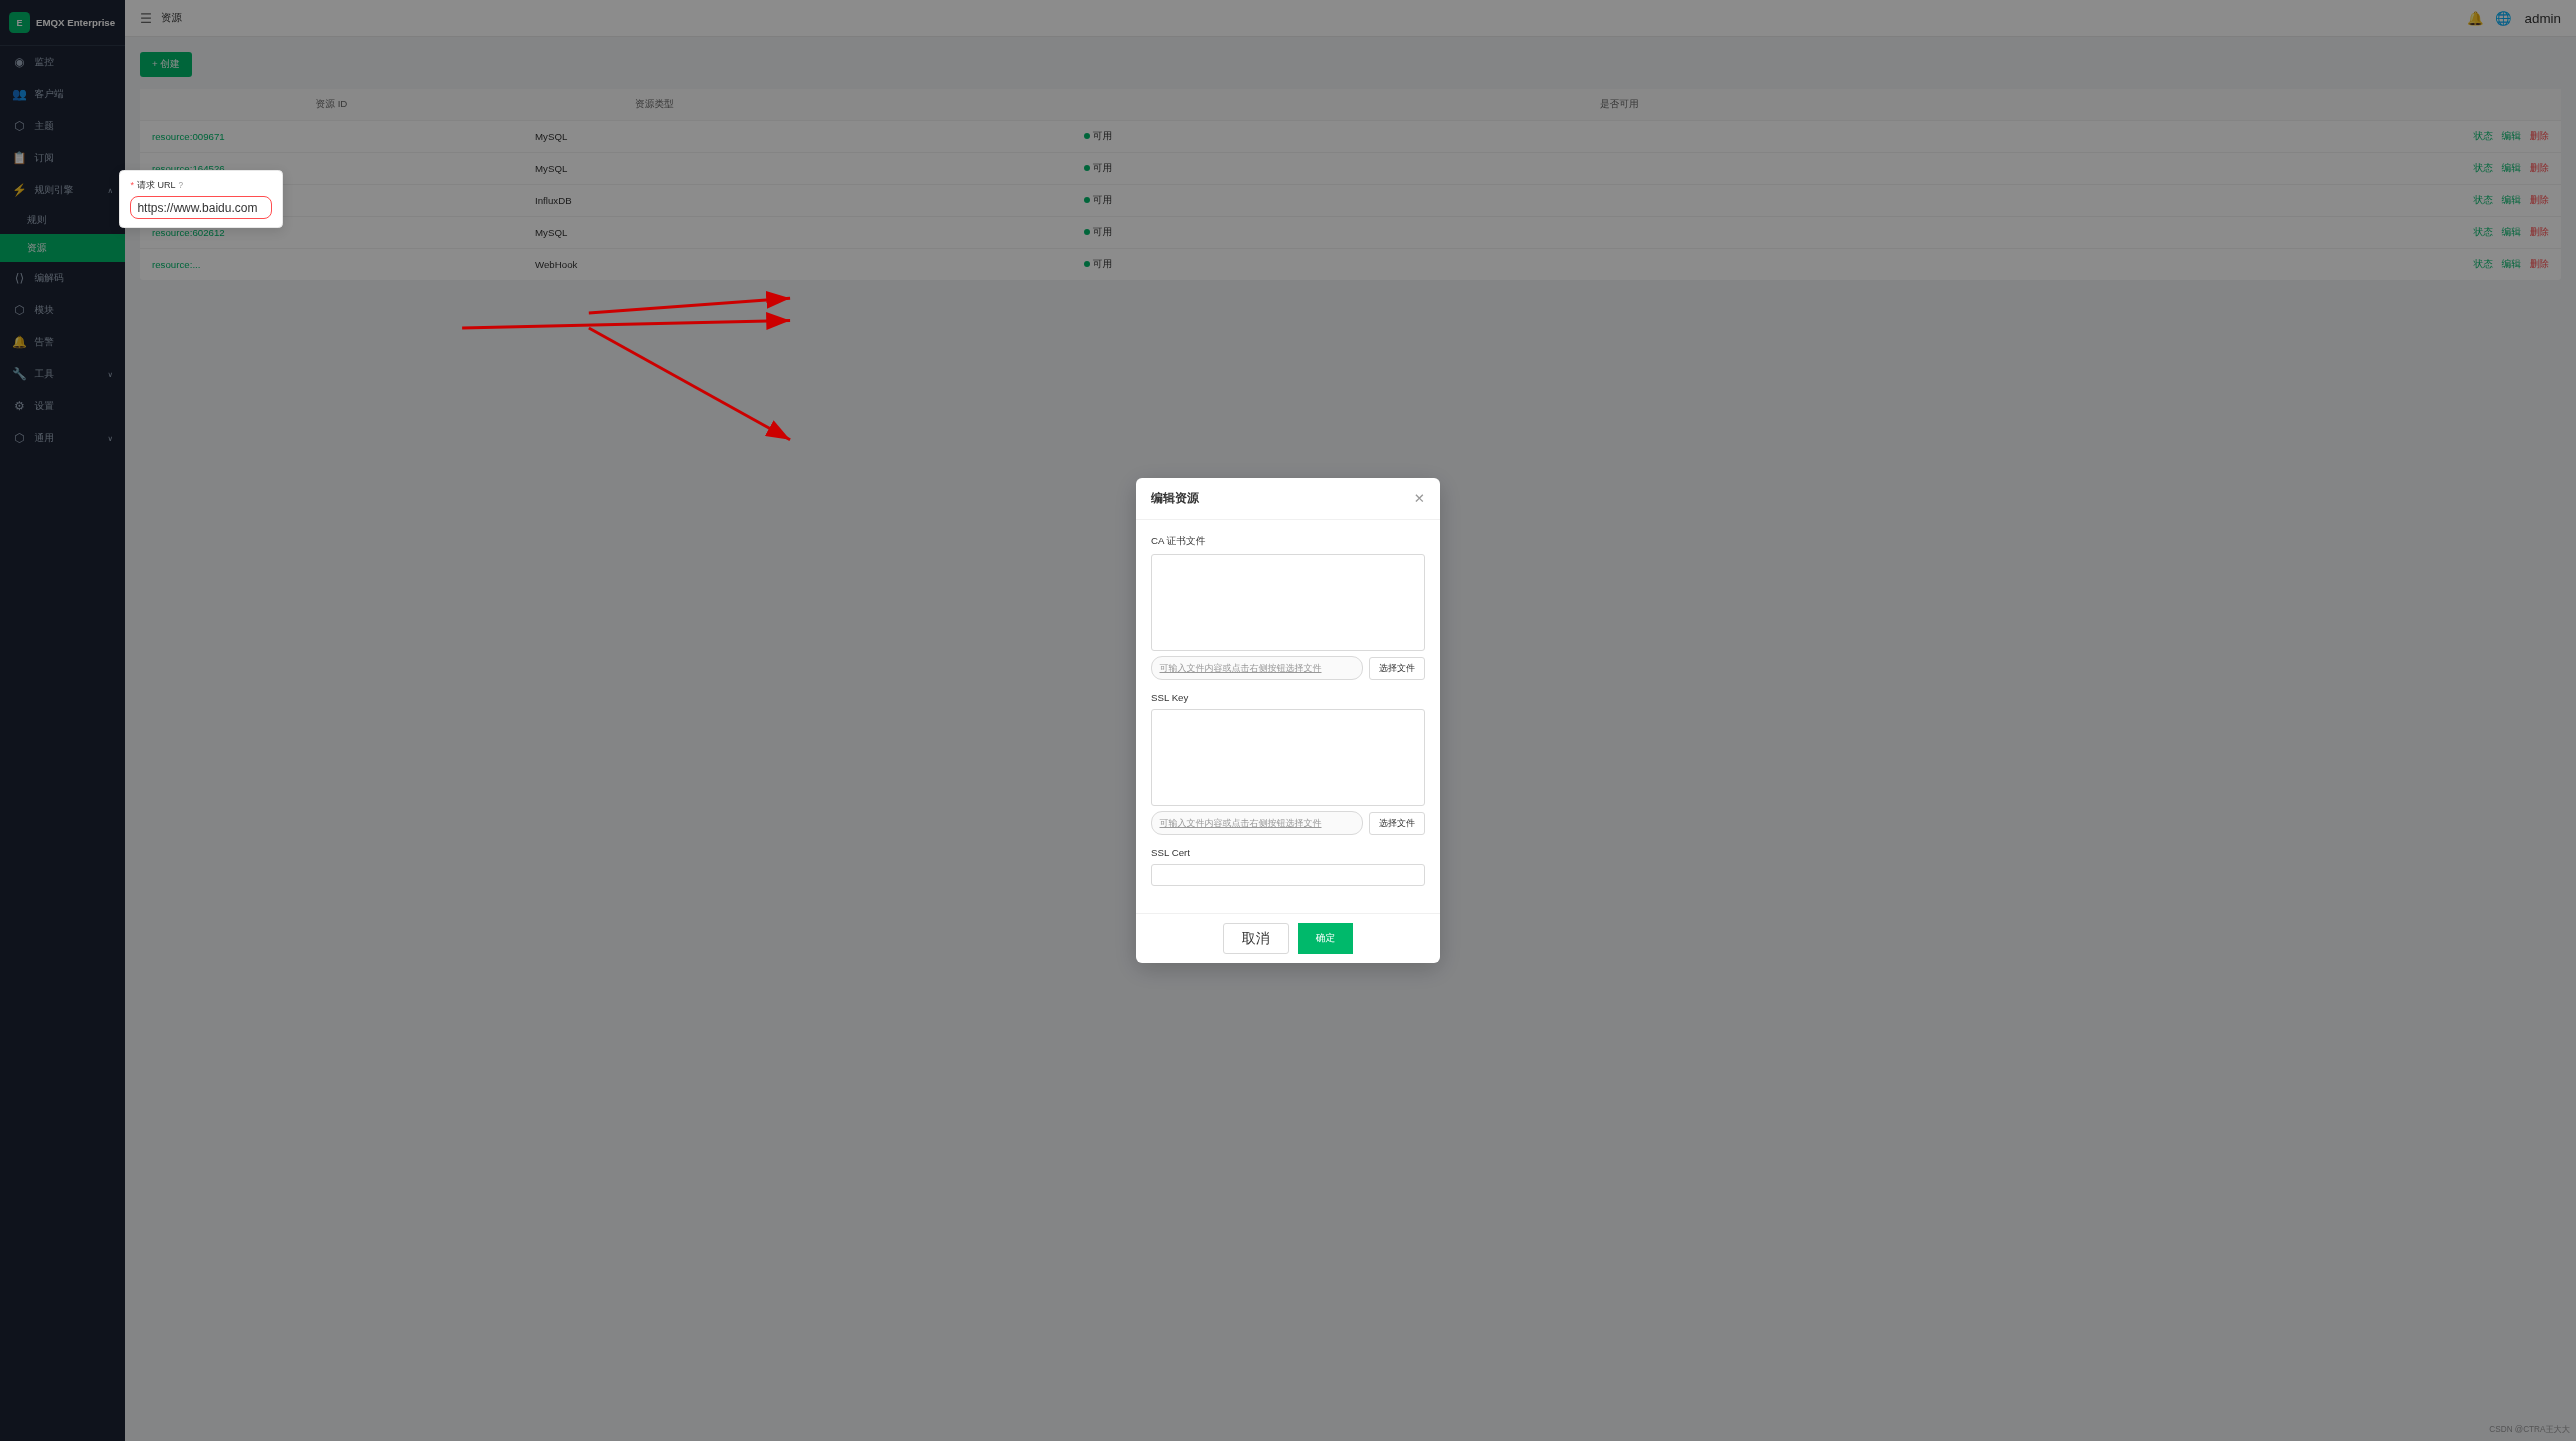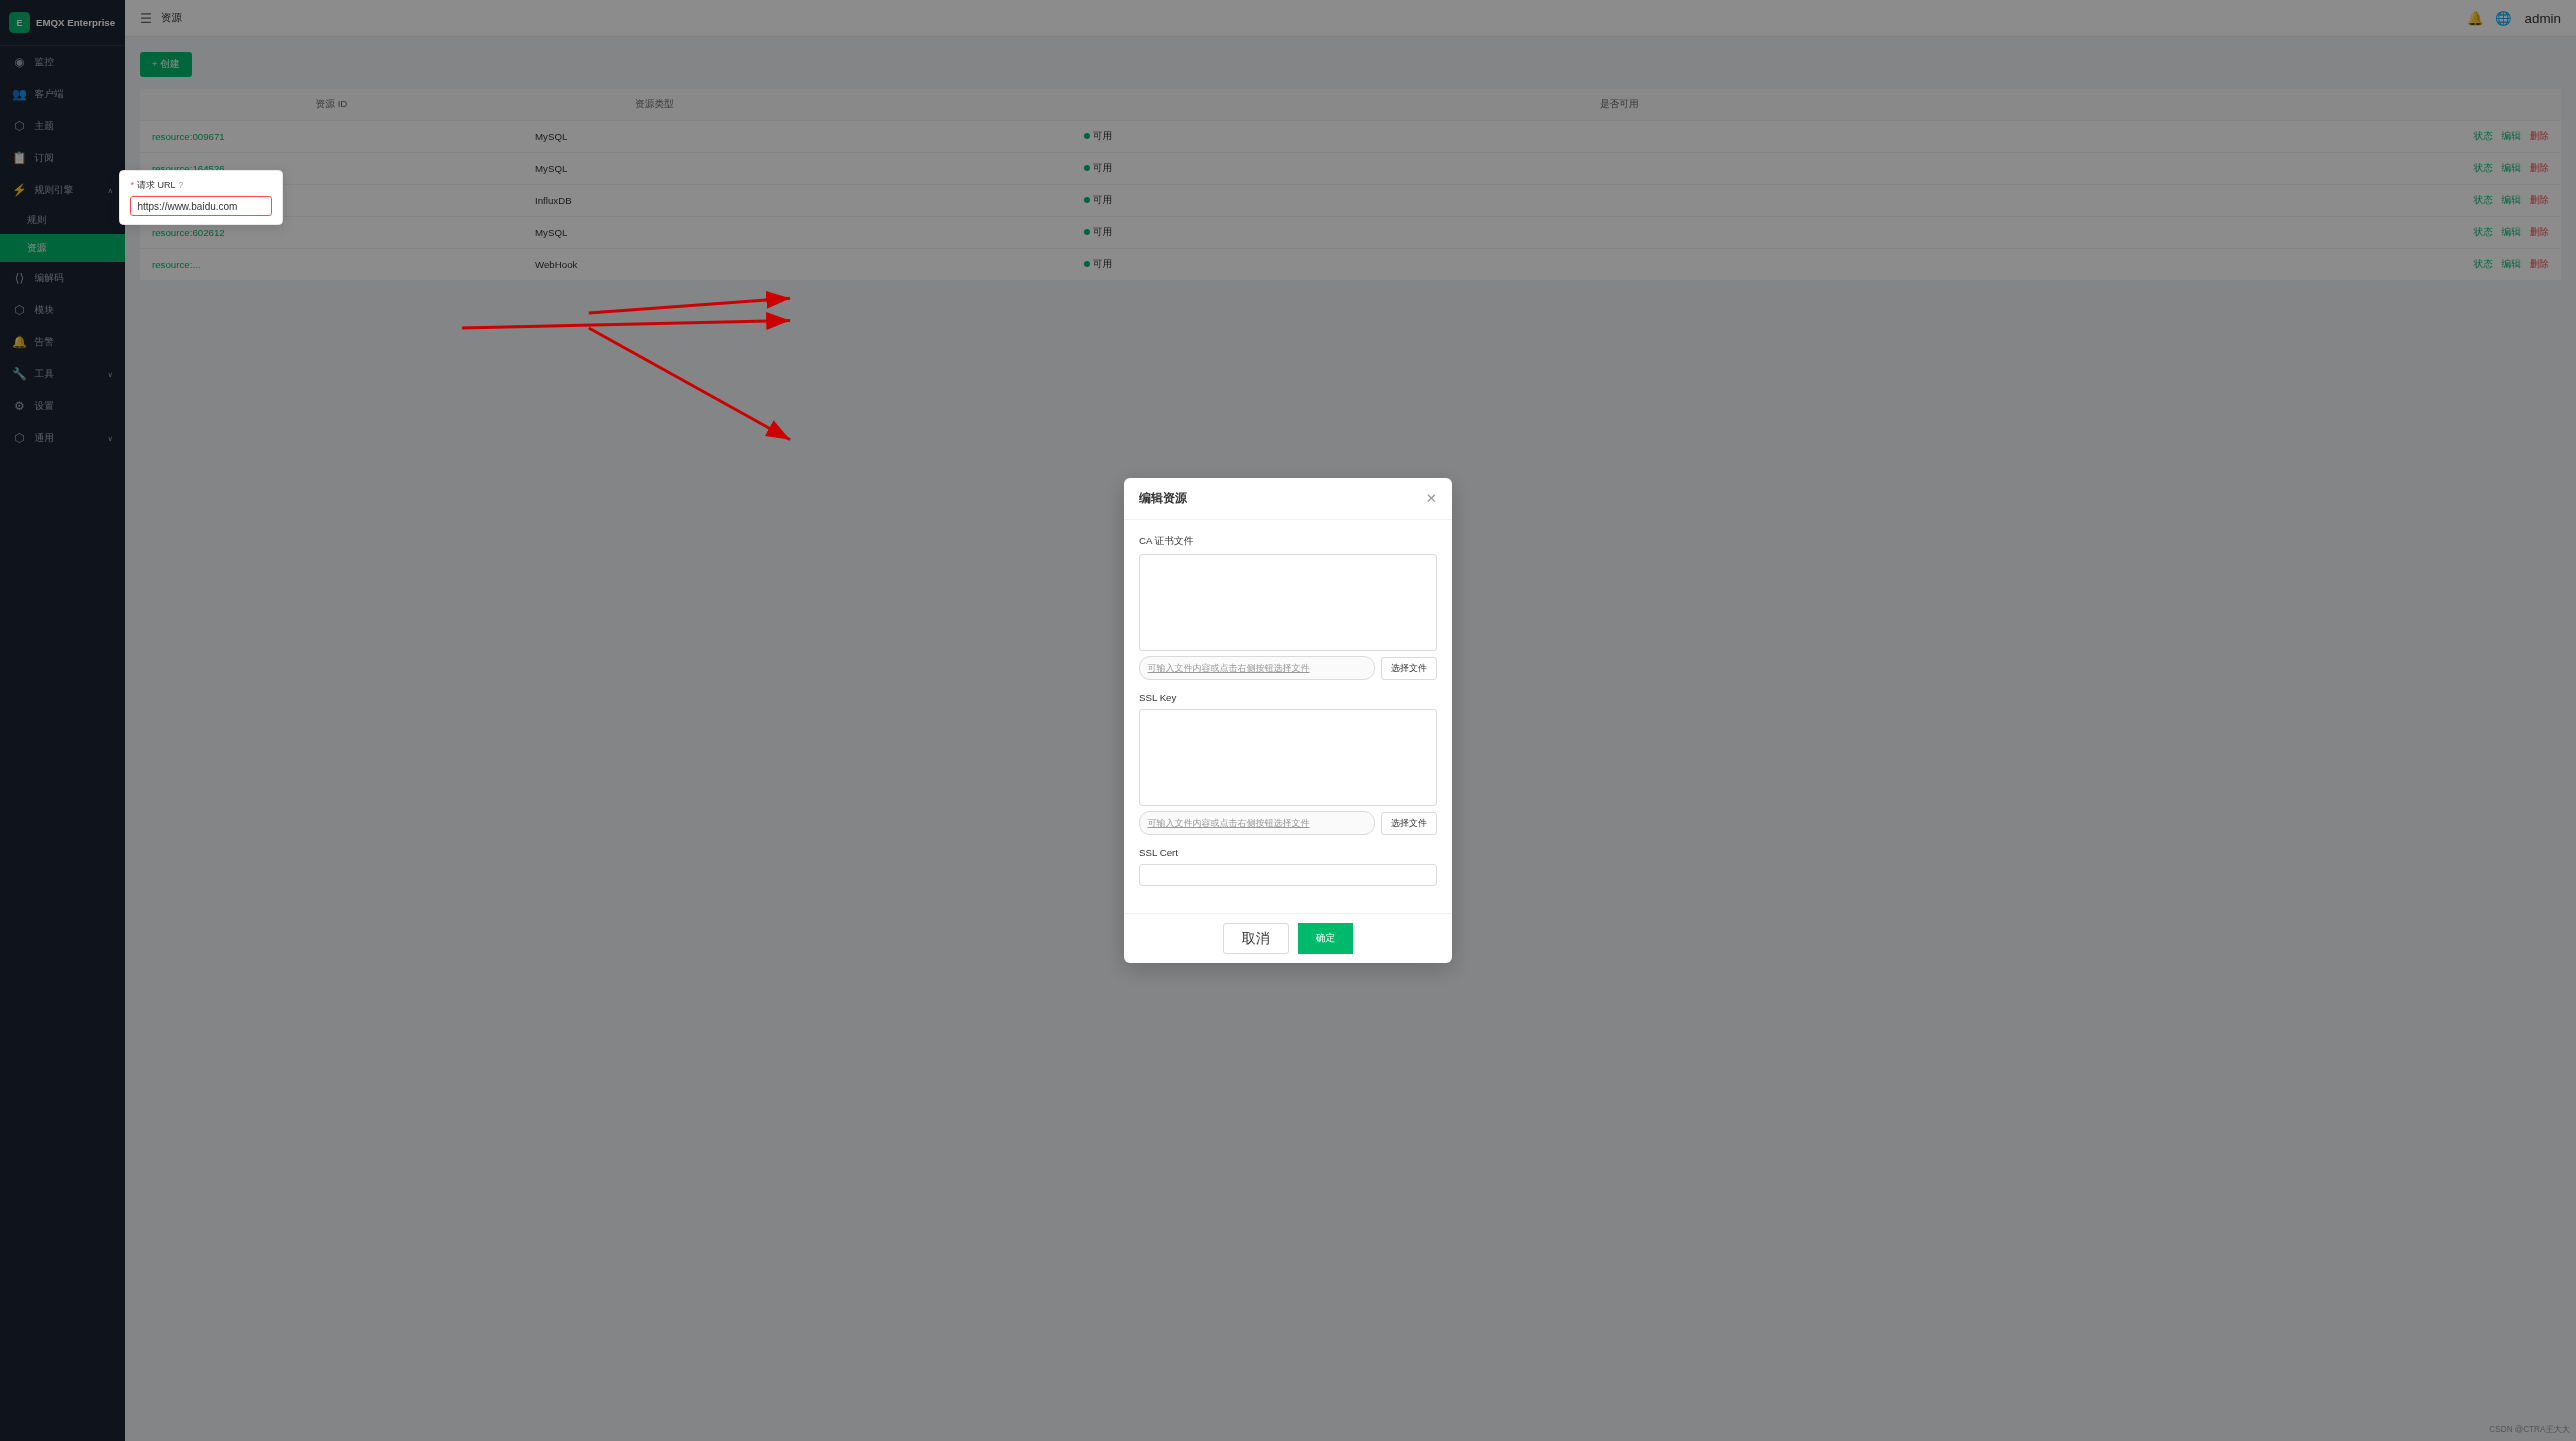--- a/index.html
+++ b/index.html
@@ -65,7 +65,7 @@
     .tooltip-label { font-size: 9px; color: #333; margin-bottom: 4.5px; display: flex; align-items: center; gap: 3px; }
     .required-dot { color: #ff4d4f; }
     .help-icon { color: #999; font-size: 8.2px; cursor: pointer; }
-    .tooltip-input { width: 100%; border: 1.5px solid #ff4d4f; border-radius: 3px; padding: 3.7px 6px; font-size: 10px; outline: none; color: #333; }
+    .tooltip-input { width: 100%; border: 1.5px solid #ff4d4f; border-radius: 8px; padding: 3.7px 6px; font-size: 12px; outline: none; color: #333; }
 
     
     .arrows-svg { position: fixed; inset: 0; pointer-events: none; z-index: 300; }

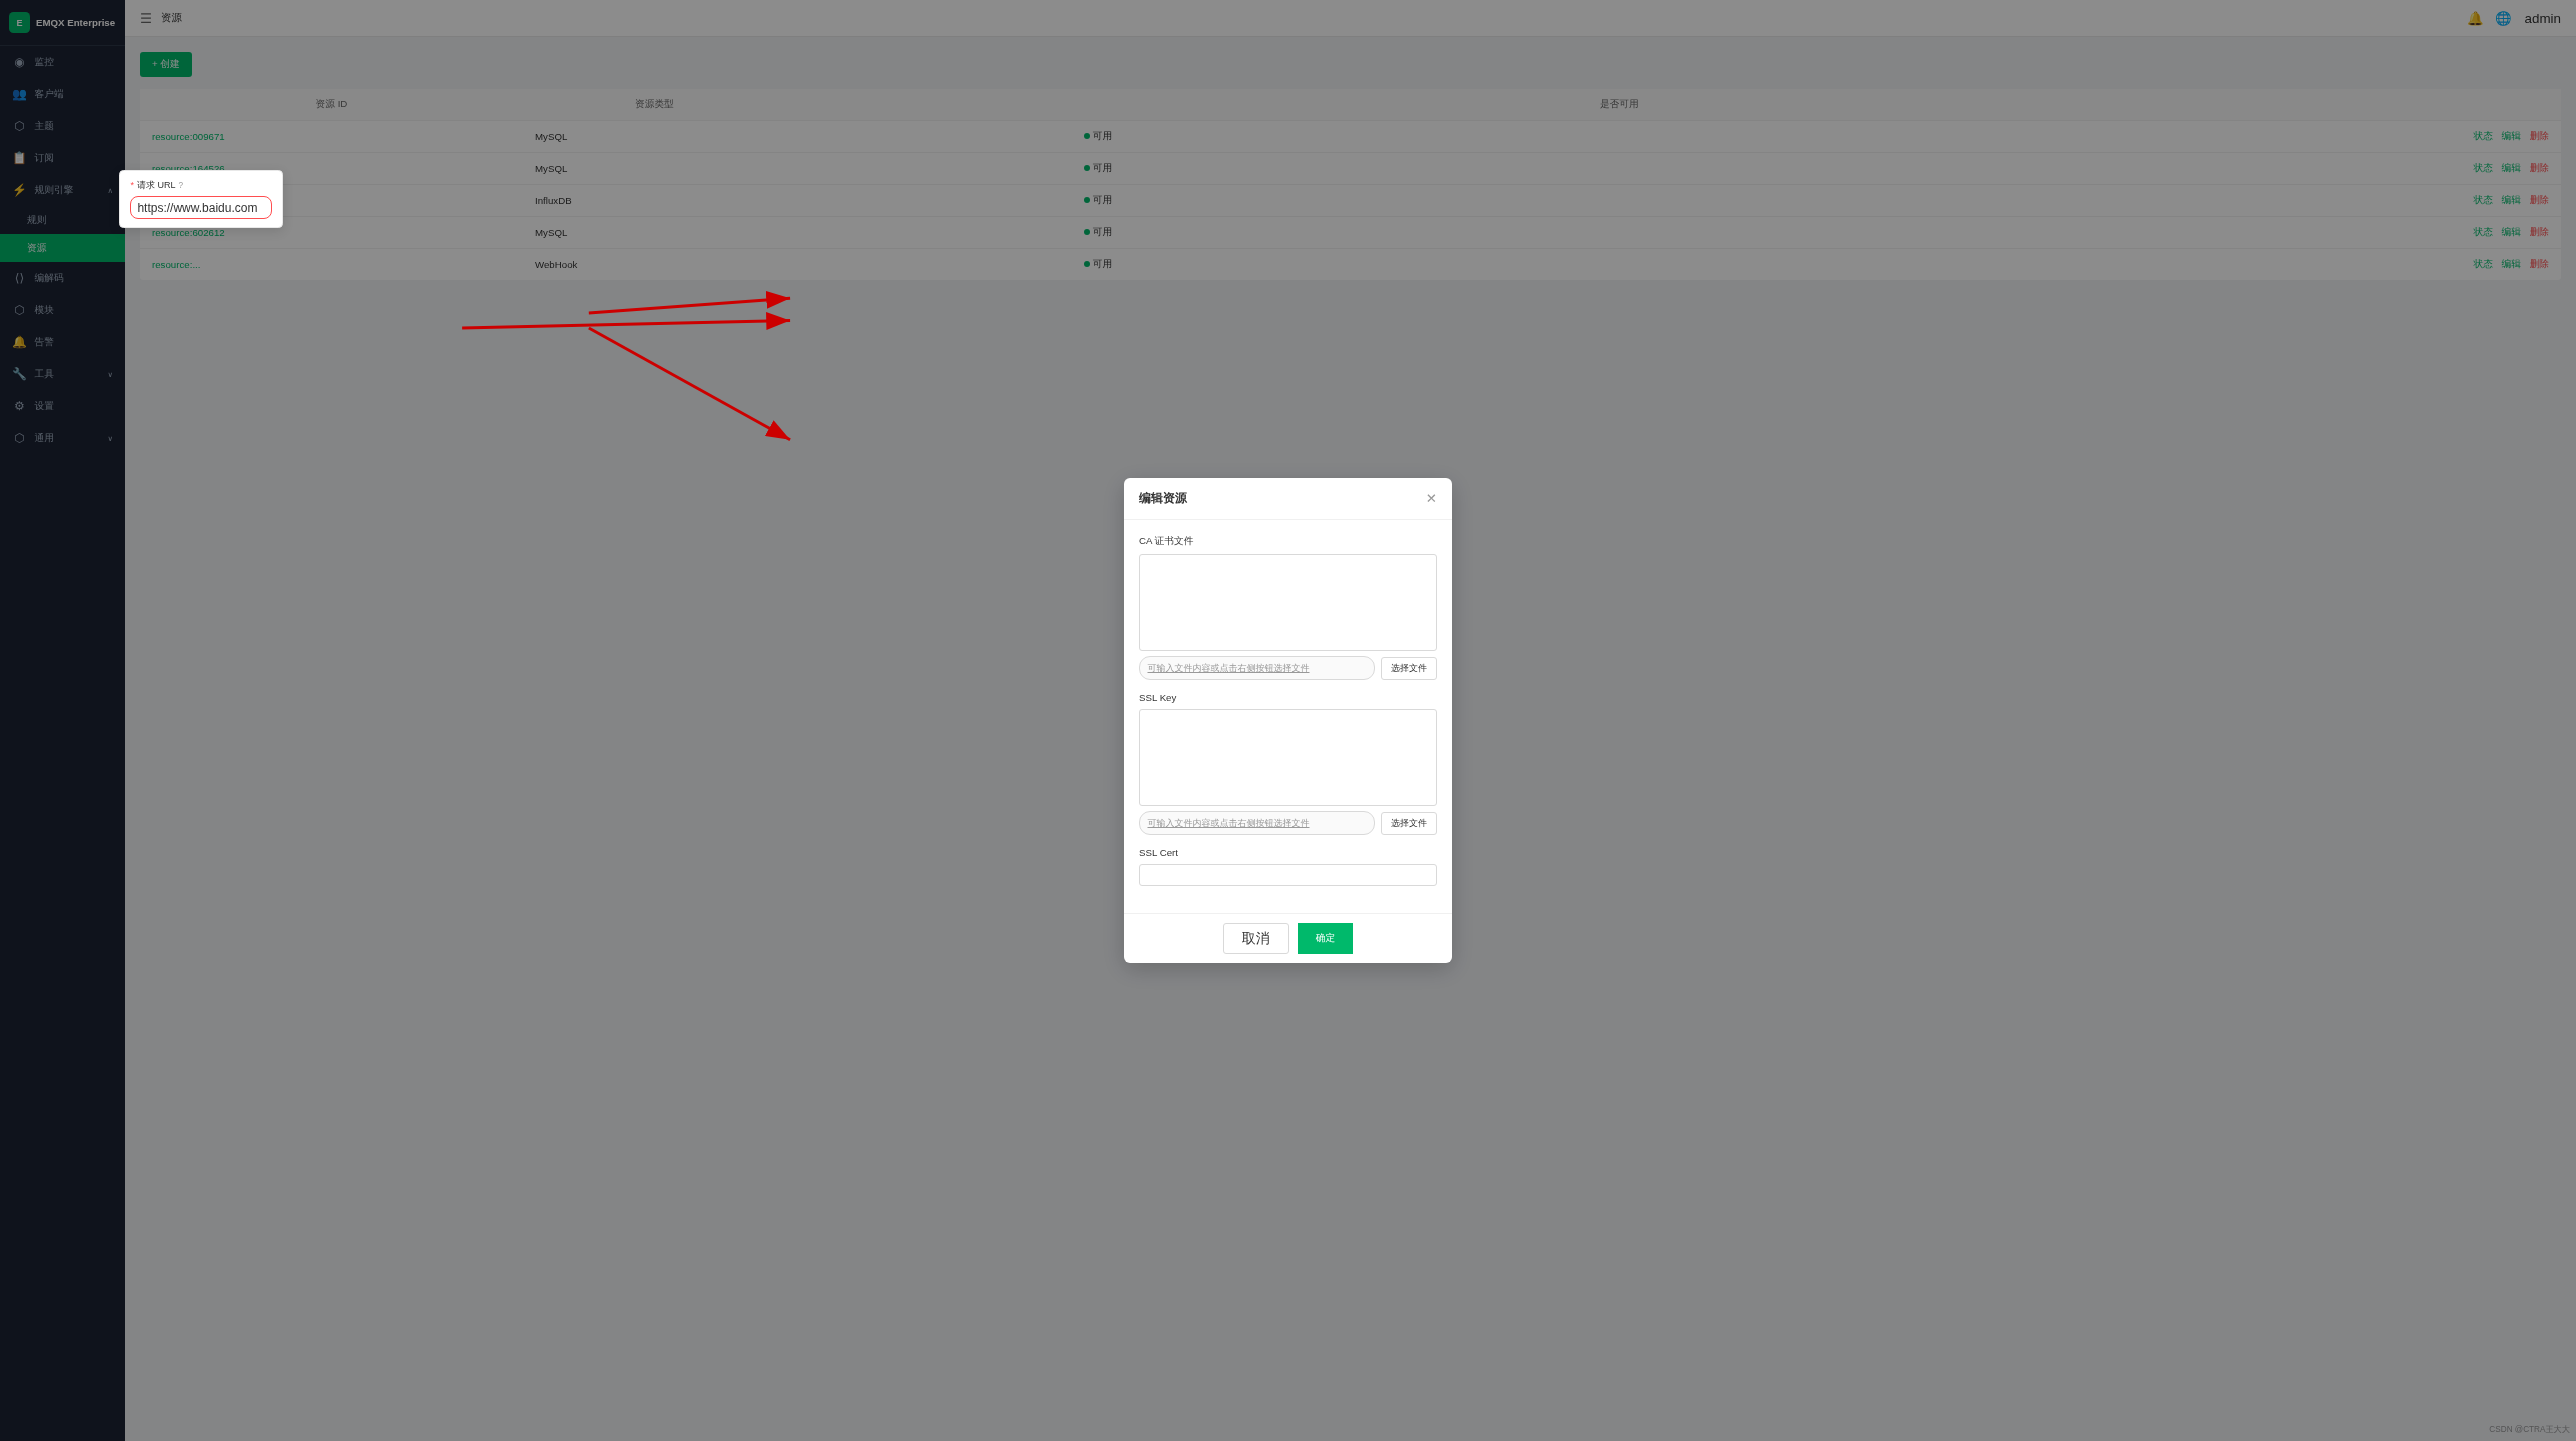--- a/index.html
+++ b/index.html
@@ -41,7 +41,7 @@
     .overlay { position: fixed; inset: 0; background: rgba(0,0,0,0.45); z-index: 100; display: flex; align-items: center; justify-content: center; }
 
     
-    .dialog { background: #fff; border-radius: 6px; width: 328px; max-height: 80vh; display: flex; flex-direction: column; box-shadow: 0 6px 24px rgba(0,0,0,0.2); position: relative; }
+    .dialog { background: #fff; border-radius: 6px; width: 304px; max-height: 80vh; display: flex; flex-direction: column; box-shadow: 0 6px 24px rgba(0,0,0,0.2); position: relative; }
     .dialog-header { display: flex; align-items: center; justify-content: space-between; padding: 12px 15px; border-bottom: 0.7px solid #f0f0f0; }
     .dialog-title { font-size: 12px; font-weight: 600; color: #333; }
     .dialog-close { cursor: pointer; color: #999; font-size: 13.4px; }

